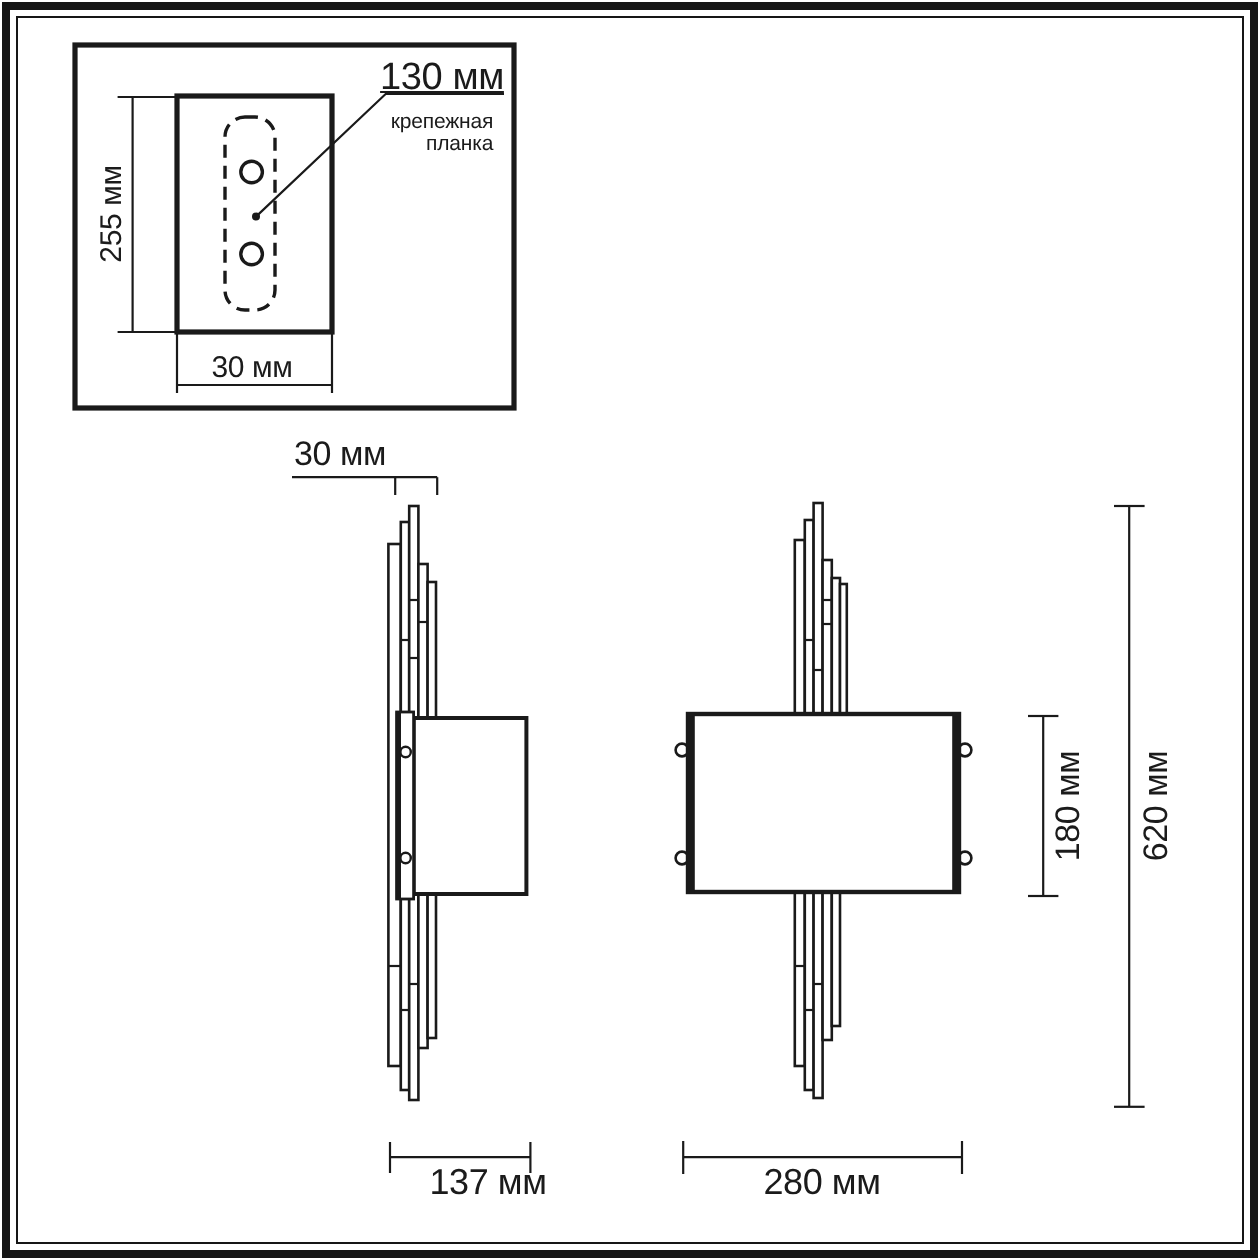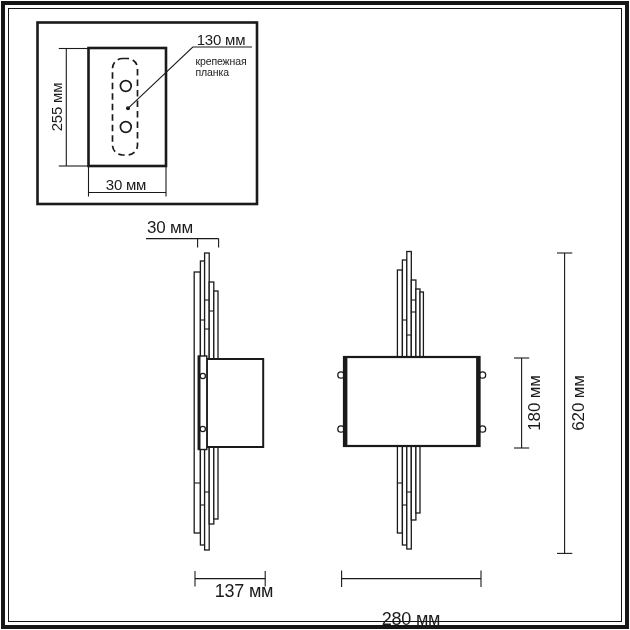--- a/index.html
+++ b/index.html
@@ -20,7 +20,7 @@
     font-size:10.5px;line-height:1.05;color:#1b1b1b;letter-spacing:-0.1px;
   }
   .f15{font-size:15px;}
-  .f135{font-size:15px;}
+  .f135{font-size:19px;text-decoration:underline;}
   .f17{font-size:17px;}
   .f18{font-size:18px;}
 </style>

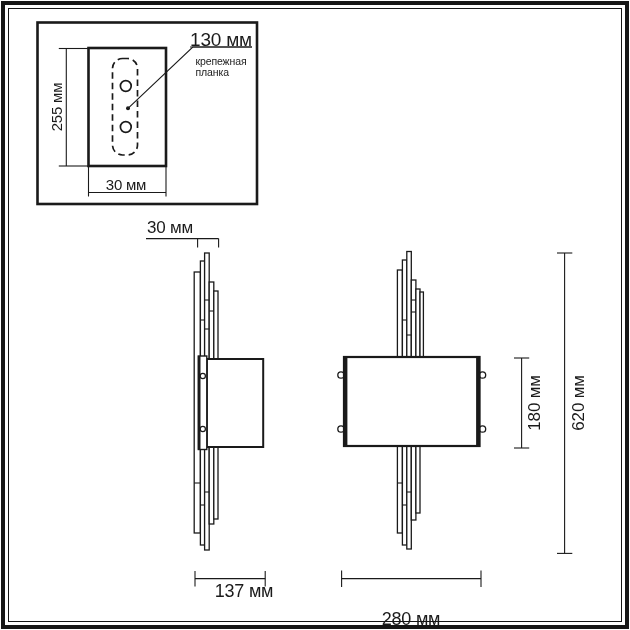--- a/index.html
+++ b/index.html
@@ -16,7 +16,7 @@
   }
   .rot{transform:translate(-50%,-50%) rotate(-90deg);}
   .plate-label{
-    position:absolute;transform:translate(-50%,-50%);text-align:left;
+    position:absolute;transform:translate(-50%,-50%);text-align:right;
     font-size:10.5px;line-height:1.05;color:#1b1b1b;letter-spacing:-0.1px;
   }
   .f15{font-size:15px;}

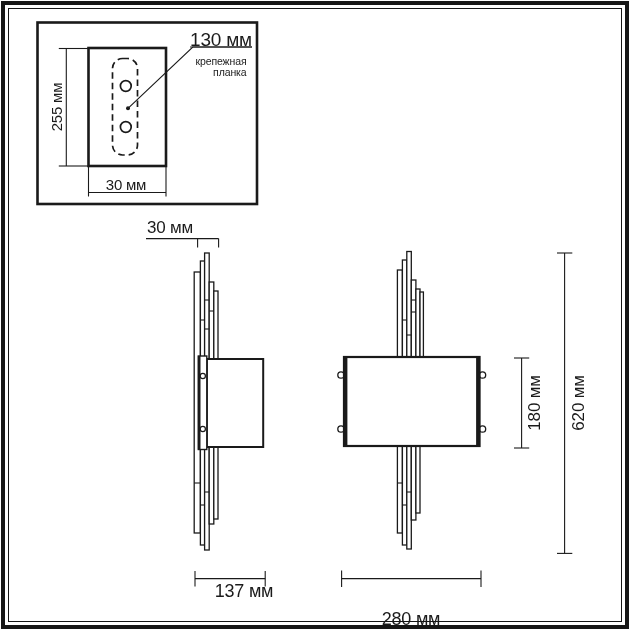--- a/index.html
+++ b/index.html
@@ -156,7 +156,7 @@
   <div class="lbl f17" style="left:170px;top:227px;">30 мм</div>
   <div class="lbl f18" style="left:244px;top:591px;">137 мм</div>
 
-  <div class="lbl f18" style="left:411px;top:591px;margin-top:28px;">280 мм</div>
+  <div class="lbl f18" style="left:411px;top:591px;">280 мм</div>
   <div class="lbl rot f17" style="left:534px;top:403px;">180 мм</div>
   <div class="lbl rot f17" style="left:578px;top:403px;">620 мм</div>
 

